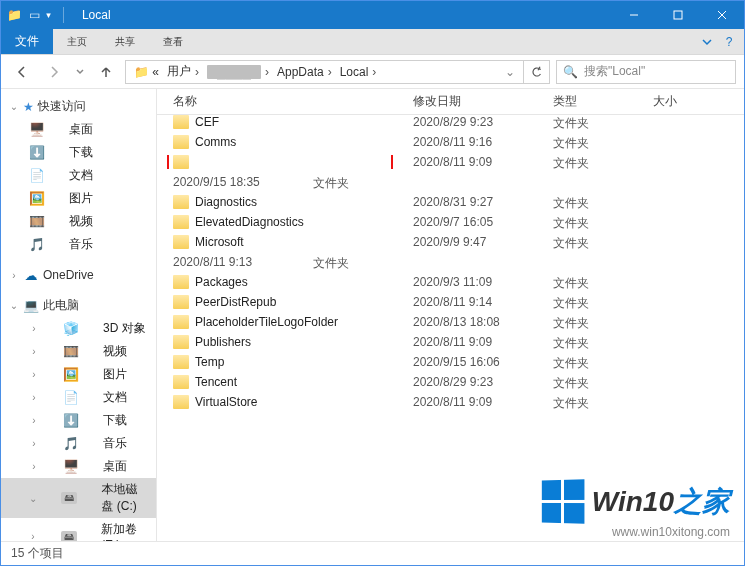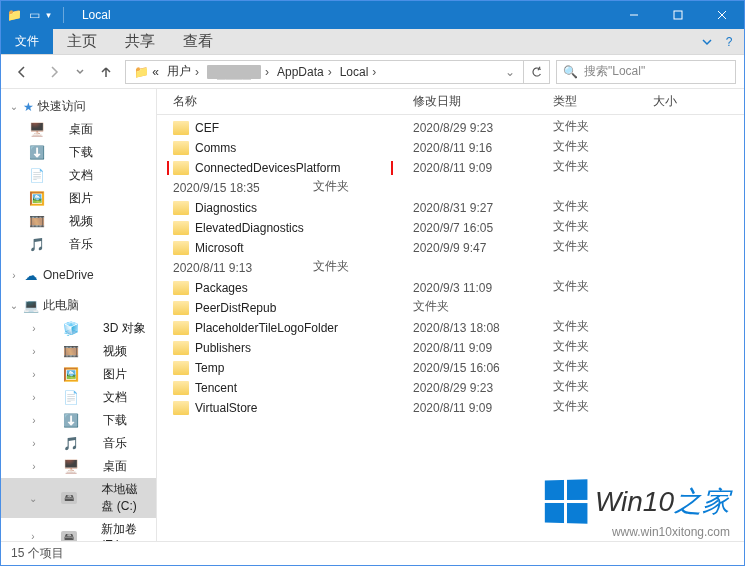--- a/index.html
+++ b/index.html
@@ -17,7 +17,7 @@
   
   .ribbon-tabs { height:26px; display:flex; align-items:stretch; border-bottom:1px solid #d9d9d9; background:#e5e5e5;}
   .file-tab { background:#1979ca; color:#fff; font-size:12px; display:flex; align-items:center; padding:0 14px;}
-  .r-tab { font-size:15px; color:#444; display:flex; align-items:center; padding:12px 14px;}
+  .r-tab { font-size:10px; color:#444; display:flex; align-items:center; padding:12px 14px;}
   .ribbon-right { margin-left:auto; display:flex; align-items:center; padding-right:6px; gap:4px;}
   .chev { width:18px; height:18px; display:flex; align-items:center; justify-content:center; color:#1979ca;}
   .help { width:18px; height:18px; border-radius:50%; display:flex;align-items:center;justify-content:center; color:#1979ca; font-size:12px;}

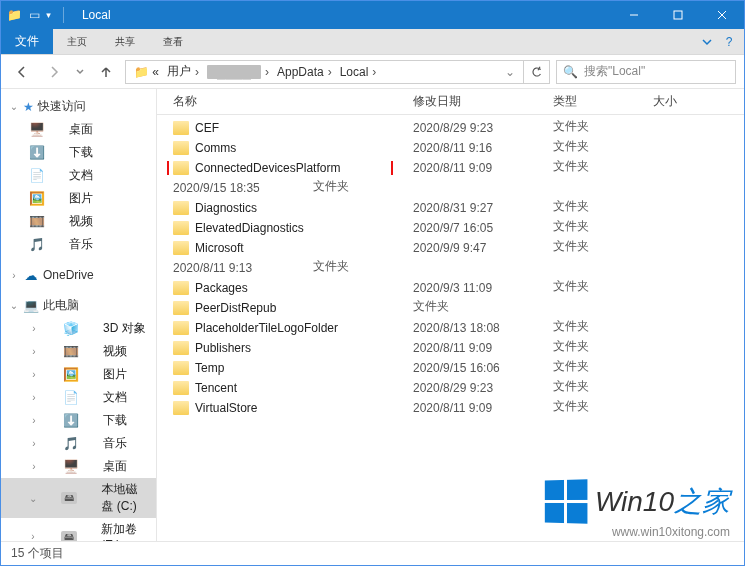--- a/index.html
+++ b/index.html
@@ -61,7 +61,7 @@
   .col.type{ width:100px;}
   .col.size{ width:80px;}
   .rows { overflow:auto;}
-  .row { display:flex; align-items:flex-end; height:20px; padding-left:8px;}
+  .row { display:flex; align-items:flex-start; height:20px; padding-left:8px;}
   .cell{ padding:0 8px; overflow:hidden; text-overflow:ellipsis; white-space:nowrap;}
   .cell.name{ width:240px; display:flex; align-items:center; gap:6px; color:#222;}
   .cell.date{ width:140px; color:#555;}

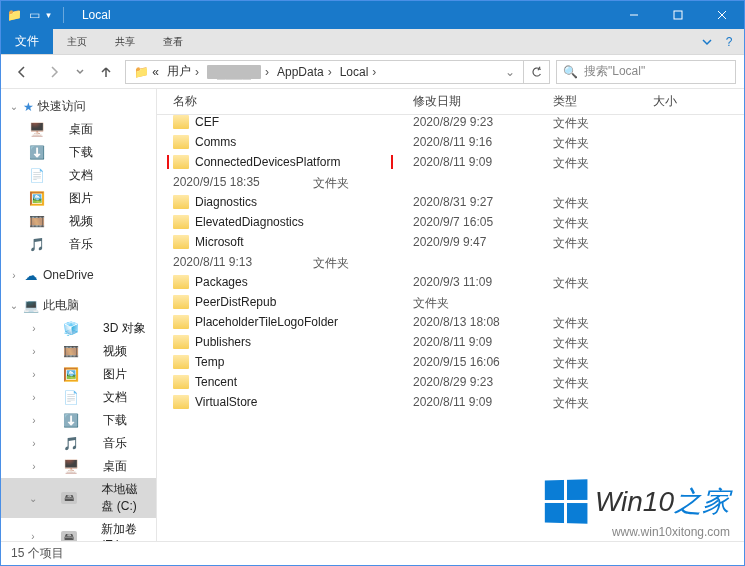--- a/index.html
+++ b/index.html
@@ -305,7 +305,6 @@
     <div class="cell name">
             <span class="hlbox"></span>
             <span class="folder-ico"></span>
-            <span>ConnectedDevicesPlatform</span>
           </div>
     <div class="cell date">2020/8/11 9:09</div>
     <div class="cell type">文件夹</div>

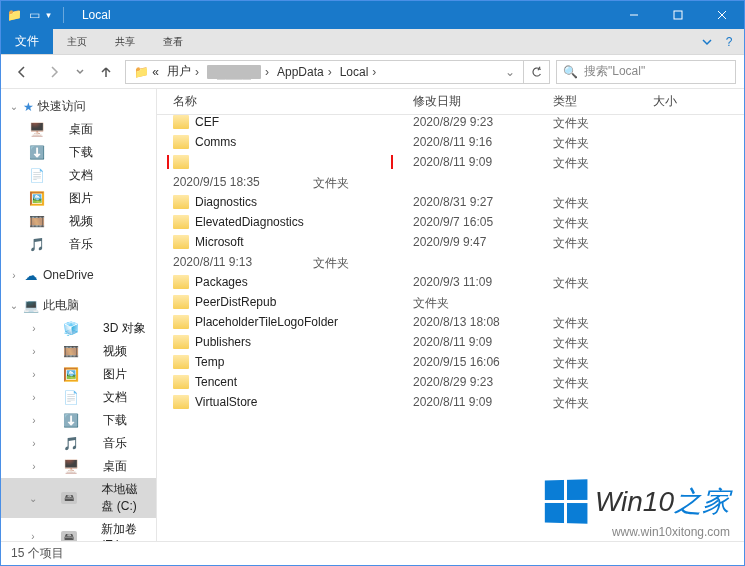--- a/index.html
+++ b/index.html
@@ -361,6 +361,7 @@
             <span class="folder-ico"></span>
             <span>PeerDistRepub</span>
           </div>
+    <div class="cell date">2020/8/11 9:14</div>
     <div class="cell type">文件夹</div>
     <div class="cell size"></div>
   </div>

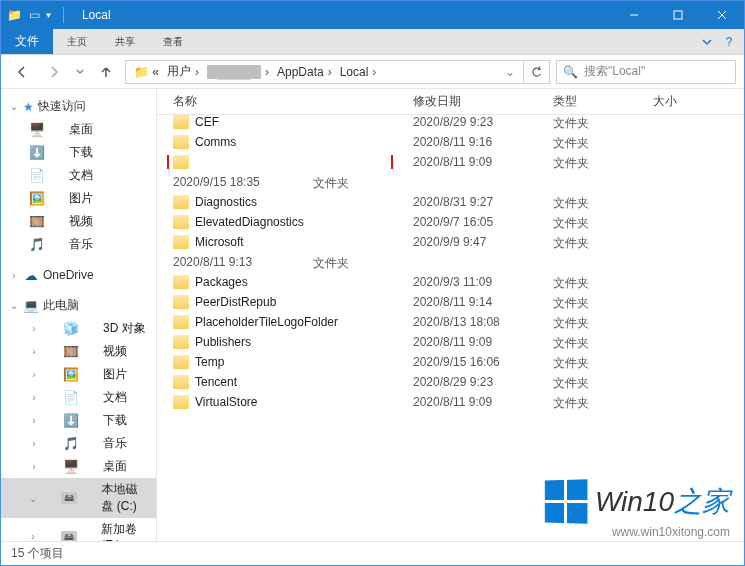--- a/index.html
+++ b/index.html
@@ -78,7 +78,7 @@
   .watermark .brand{ display:flex; align-items:center; gap:8px;}
   .winlogo{ display:grid; grid-template-columns:20px 20px; grid-template-rows:20px 20px; gap:3px; transform:perspective(100px) rotateY(-8deg);}
   .winlogo div{ background:#0a7dd6;}
-  .brandtxt{ font-size:28px; font-weight:400; color:#333; font-style:italic;}
+  .brandtxt{ font-size:28px; font-weight:700; color:#333; font-style:italic;}
   .brandtxt .zhi{ color:#0a7dd6;}
   .wm-url{ font-size:12px; color:#888; margin-top:2px;}
 </style>

